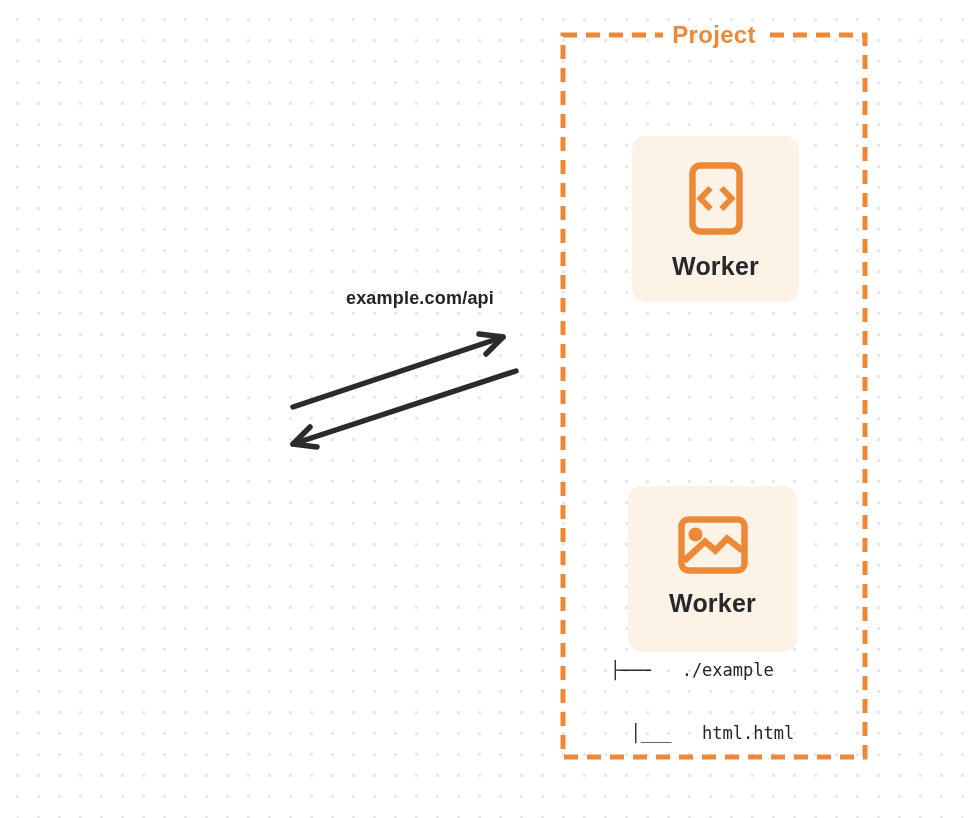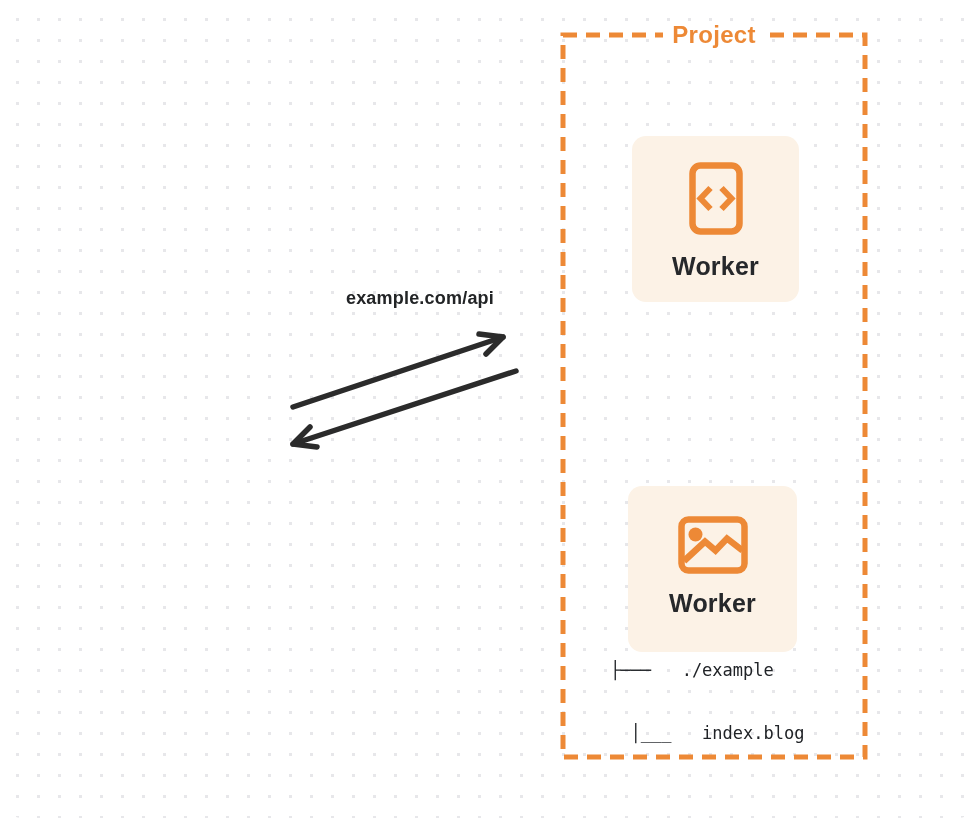--- a/index.html
+++ b/index.html
@@ -117,7 +117,7 @@
 
   <div class="file-tree">
     <div>├───   ./example</div>
-    <div>  │___   index.blog</div>
+    <div>  │___   html.html</div>
     
   </div>
 

